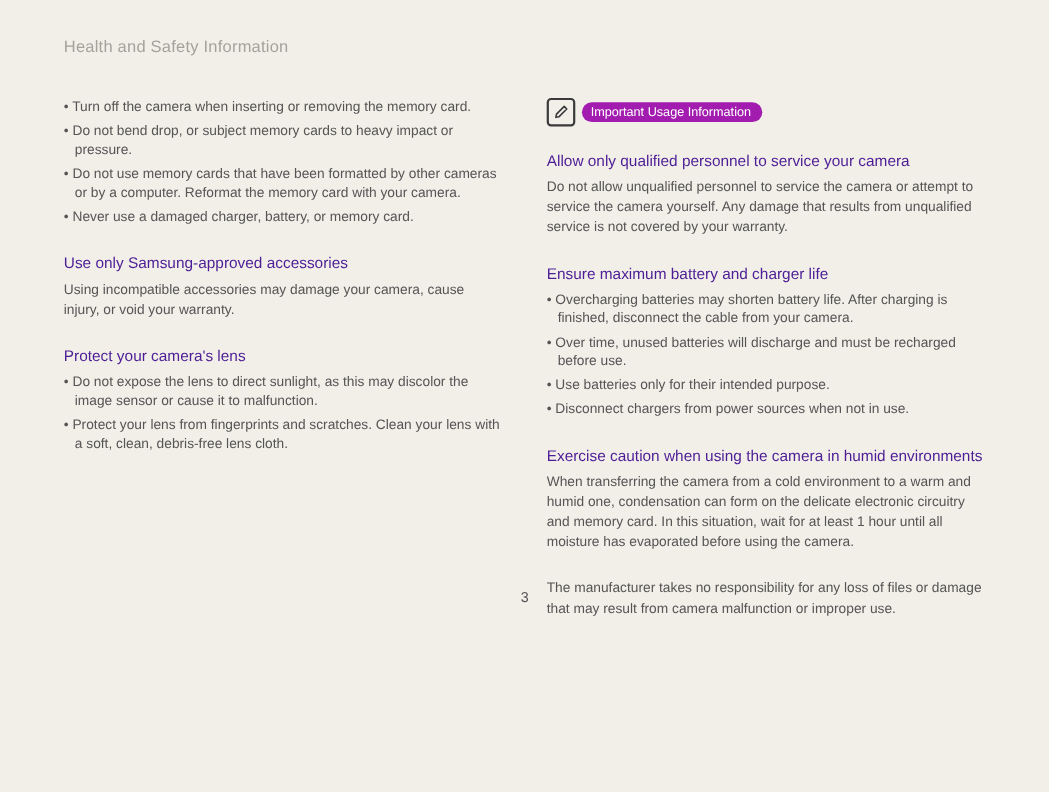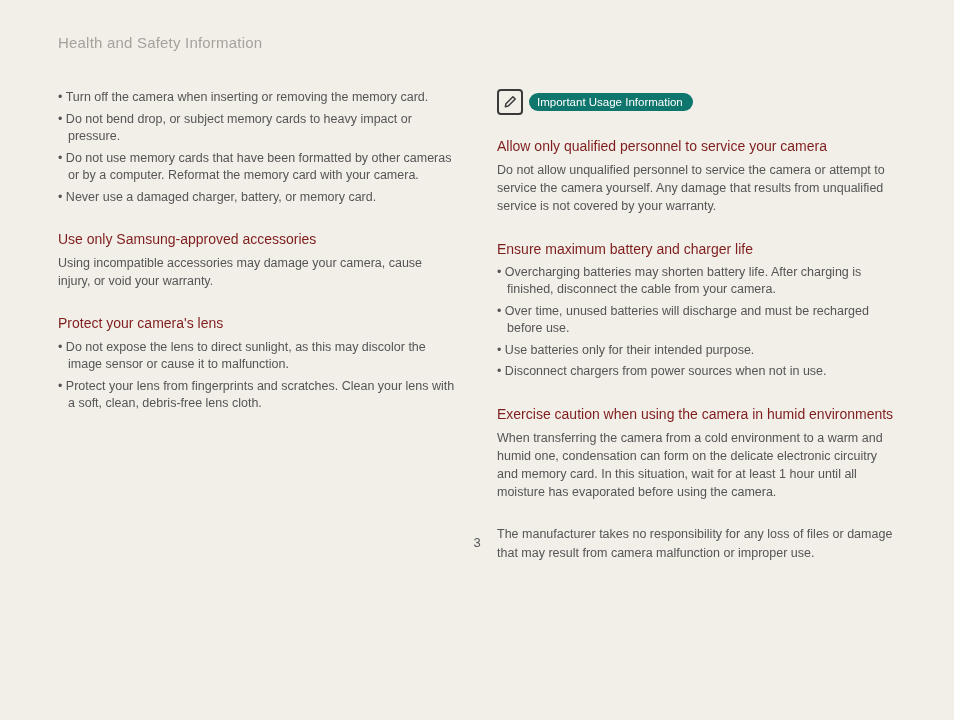--- a/index.html
+++ b/index.html
@@ -79,7 +79,7 @@
     justify-content: center;
   }
   .badge-pill {
-    background: #0f766e;
+    background: #a21caf;
     color: #ffffff;
     font-size: 11.5px;
     padding: 3px 10px 3px 8px;

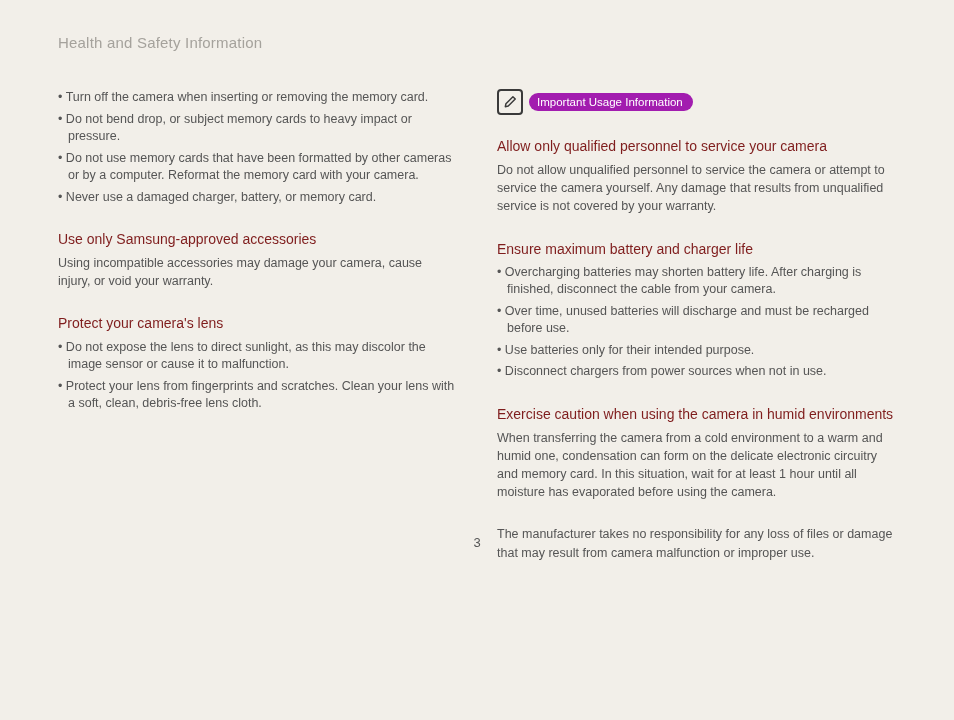--- a/index.html
+++ b/index.html
@@ -52,7 +52,7 @@
   }
   .section-title {
     font-size: 14px;
-    color: #7f1d1d;
+    color: #4c1d95;
     margin: 0 0 6px 0;
     font-weight: 400;
     line-height: 1.3;

